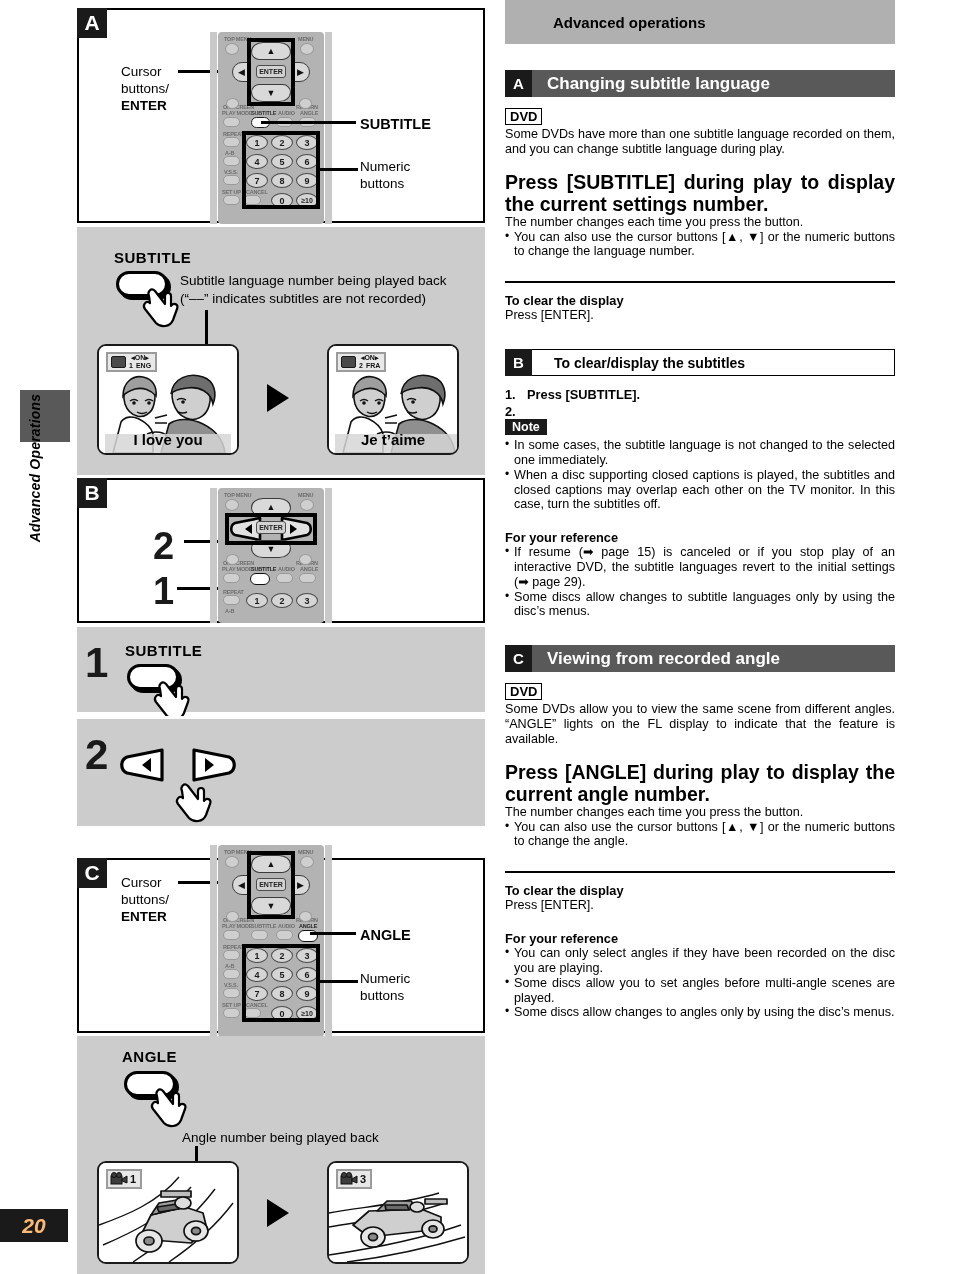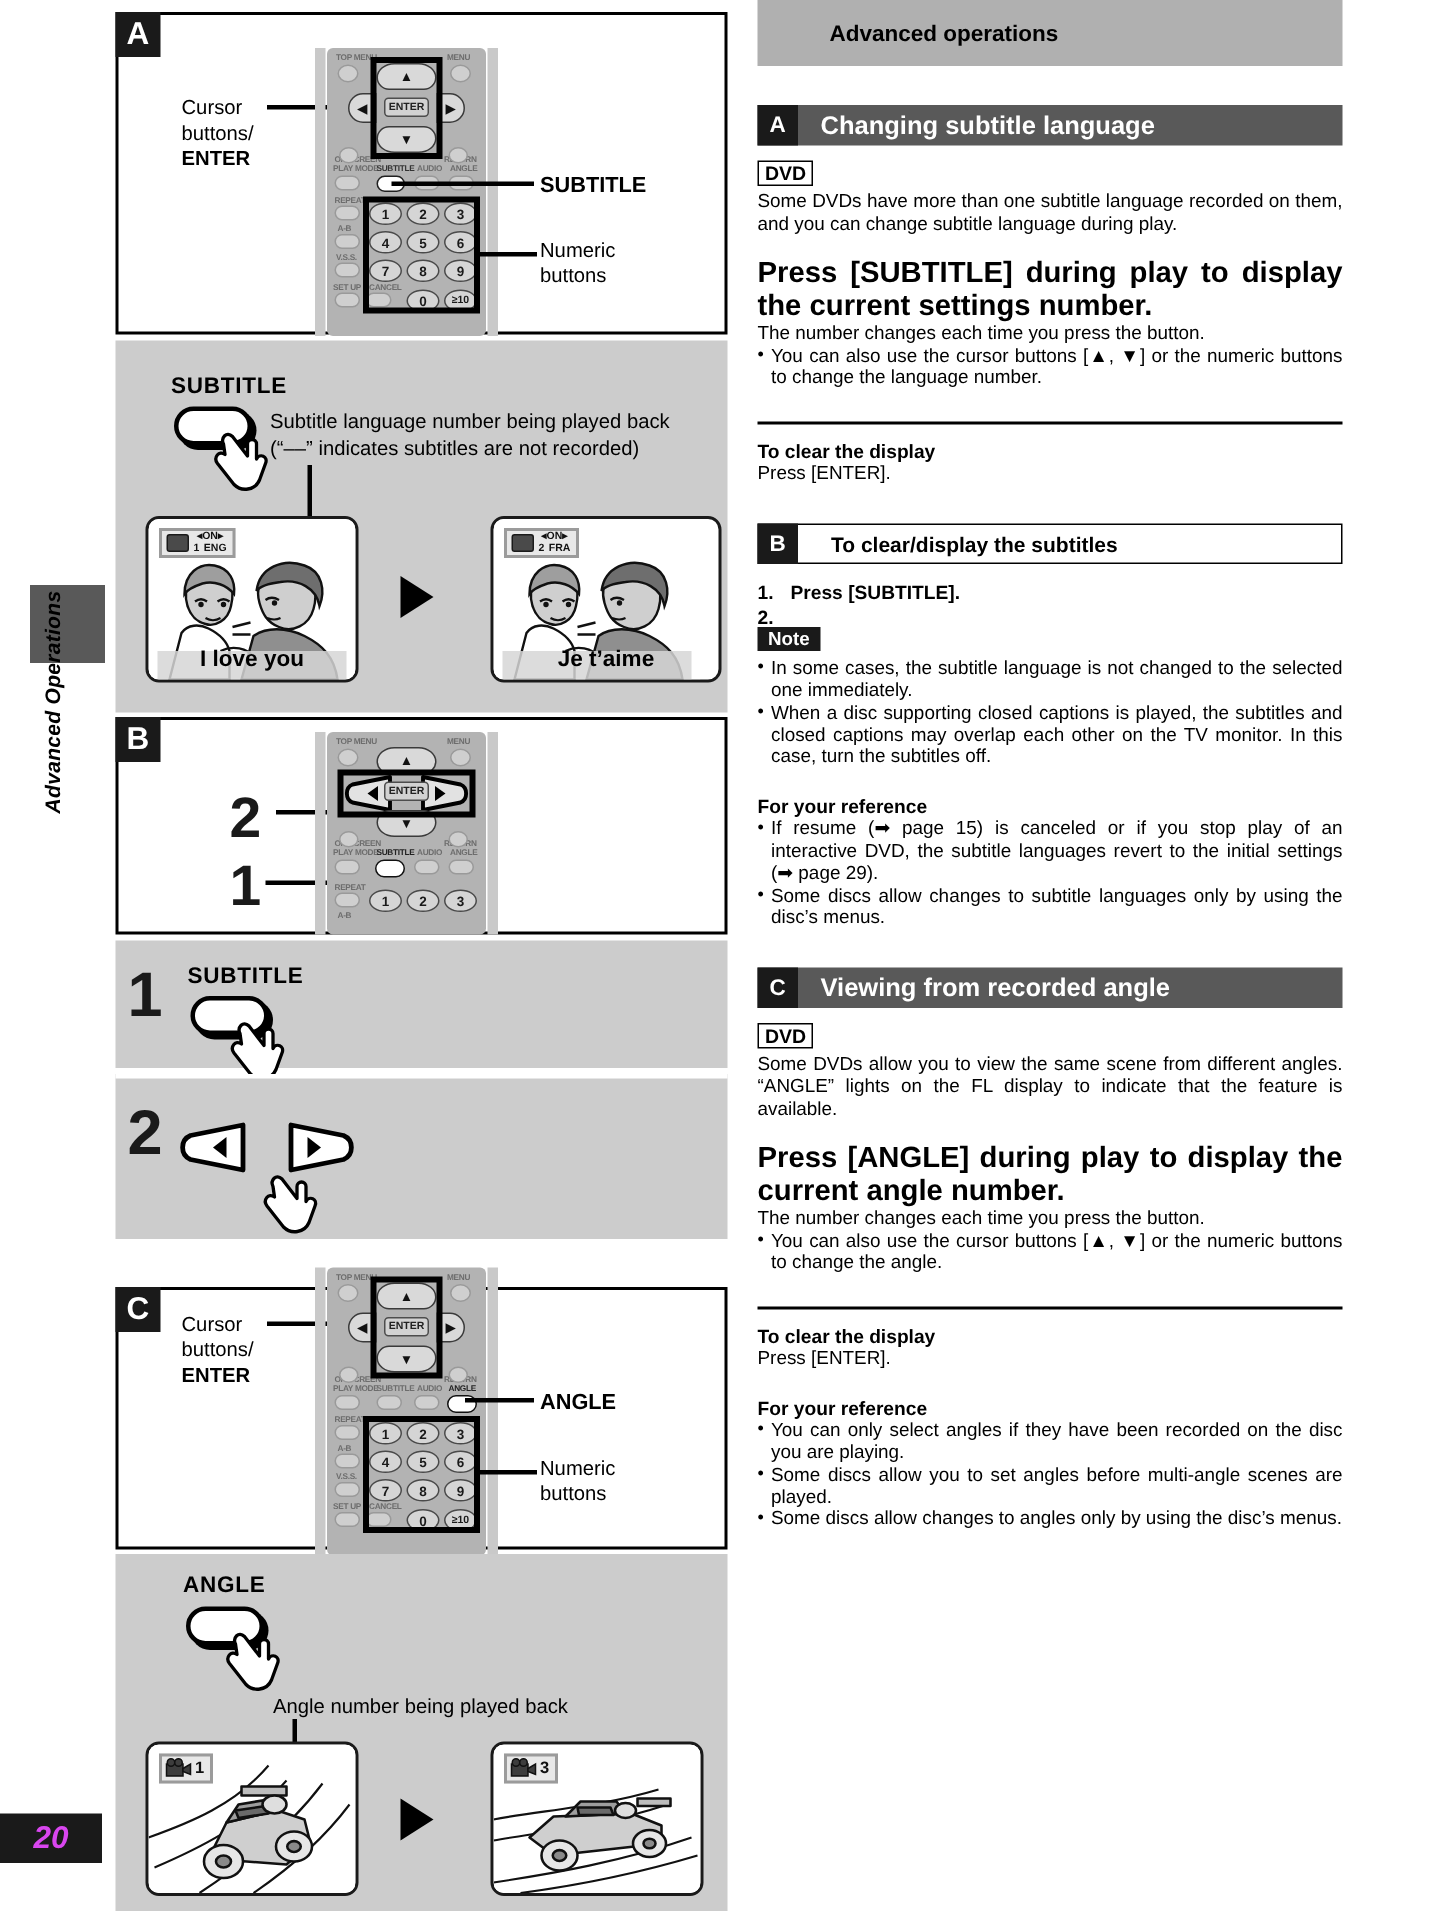--- a/index.html
+++ b/index.html
@@ -308,7 +308,7 @@
 
   <div class="playarrow" style="left:190px; top:157px;"></div>
 
-  <div class="tv" style="left:250px; top:117px; width:154px; height:111px;">
+  <div class="tv" style="left:250px; top:117px; width:132px; height:111px;">
     <svg style="position:absolute; left:0; top:0;" width="138" height="107" viewBox="0 0 138 107">
       <rect x="0" y="0" width="138" height="107" fill="#fff"></rect>
       <path d="M26 58 C22 44, 30 34, 42 35 C54 36, 58 46, 55 58 C53 68, 44 72, 38 70 C31 68, 28 64, 26 58 Z" fill="#cfcfcf" stroke="#111" stroke-width="1.6"></path>

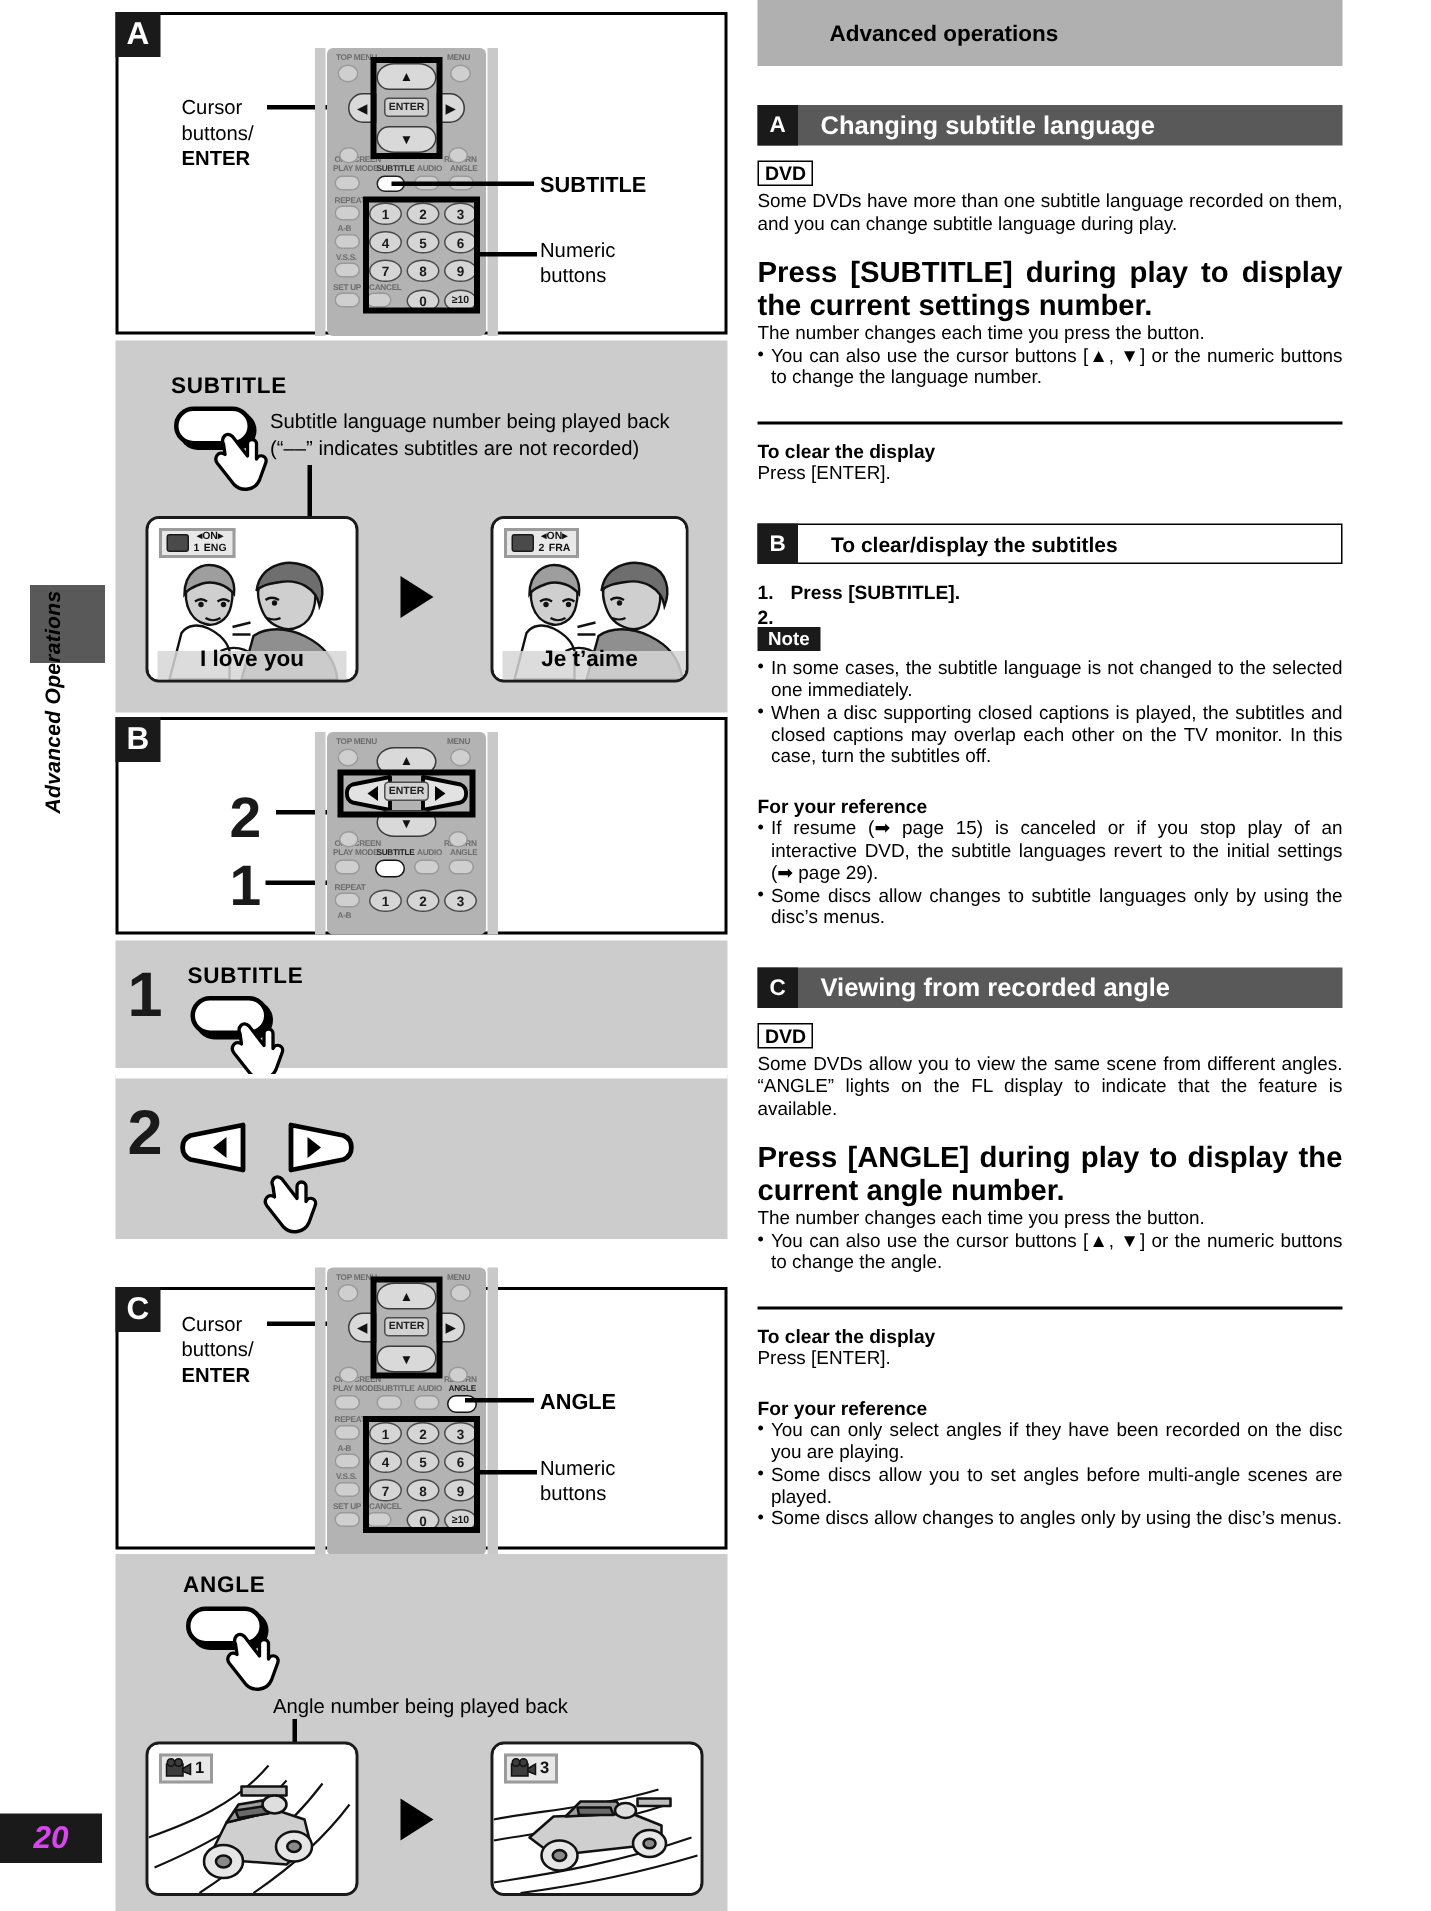--- a/index.html
+++ b/index.html
@@ -20,7 +20,7 @@
   }
   #page-num {
     position: absolute; left: 0; top: 1209px; width: 68px; height: 33px;
-    background: #1a1a1a; color: #d946ef;
+    background: #1a1a1a; color: #fdba74;
     font: italic bold 21px "Liberation Sans", sans-serif;
     display: flex; align-items: center; justify-content: center;
   }

